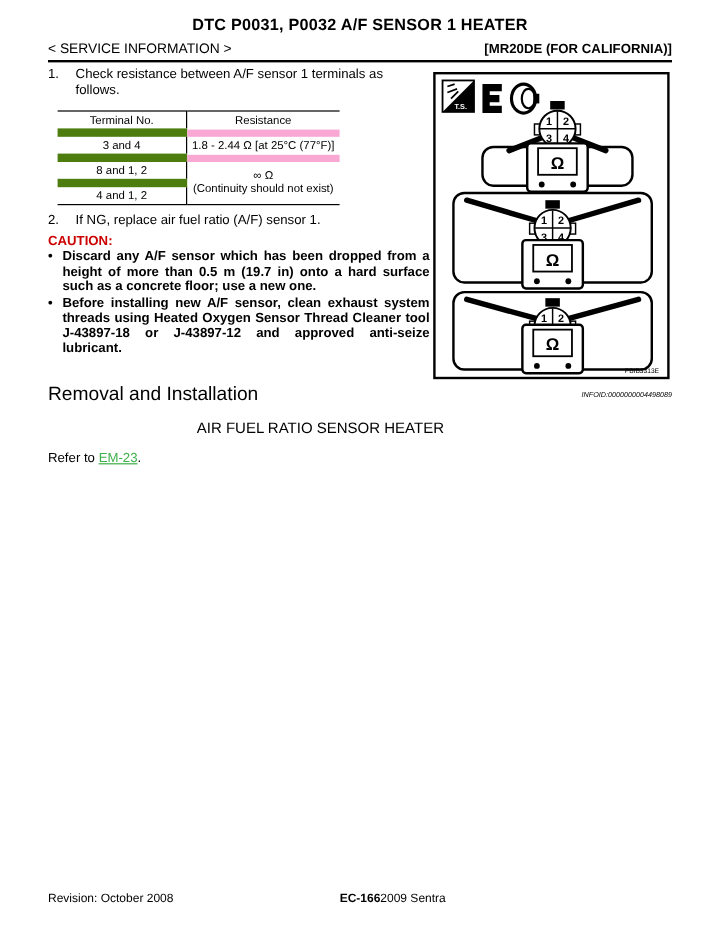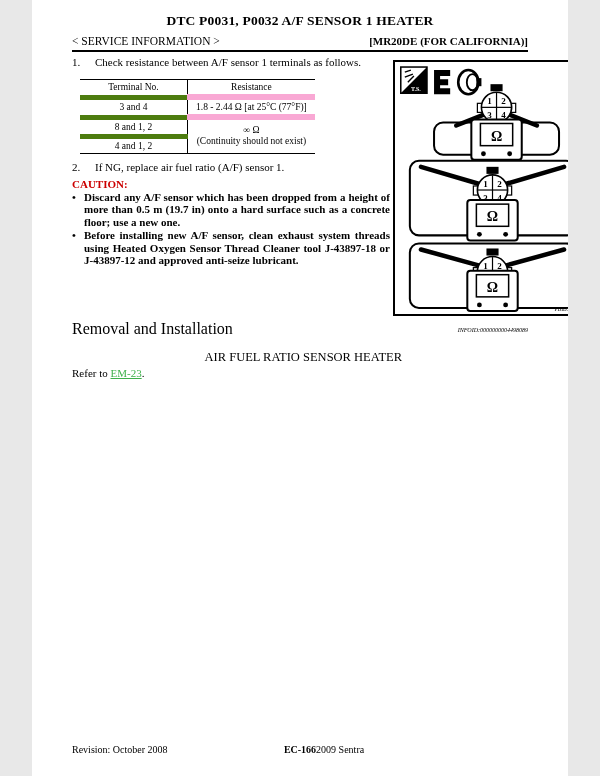--- a/index.html
+++ b/index.html
@@ -4,8 +4,8 @@
 <style>
   html,body{margin:0;padding:0;background:#e8e8e8;}
   .page{
-    position:relative;width:536px;height:776px;background:#ffffff;
-    font-family:Liberation Serif, serif;color:#000;
+    position:relative;width:600px;height:776px;background:#ffffff;
+    font-family:Liberation Sans, sans-serif;color:#000;
     margin:0 auto;overflow:hidden;
   }
   .doc-title{

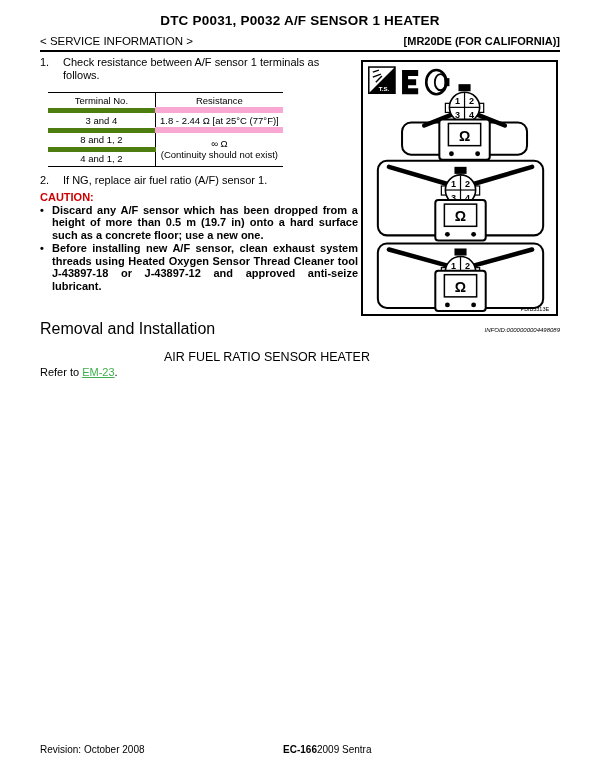--- a/index.html
+++ b/index.html
@@ -31,7 +31,7 @@
   }
   table.res-table th{font-weight:normal;}
   table.res-table th,table.res-table td{padding:1px 2px;height:12px;}
-  .col-terminal{width:107px;border-right:1px solid #000;border-bottom:5px solid #4d7c0f;}
+  .col-terminal{width:107px;border-right:1px solid #000;border-bottom:7px solid #4d7c0f;}
   .col-res{width:128px;border-bottom:6px solid #f9a8d4;}
   .merged-res{border-bottom:none;line-height:11.5px;}
   tr:last-child .col-terminal{border-bottom:none;}

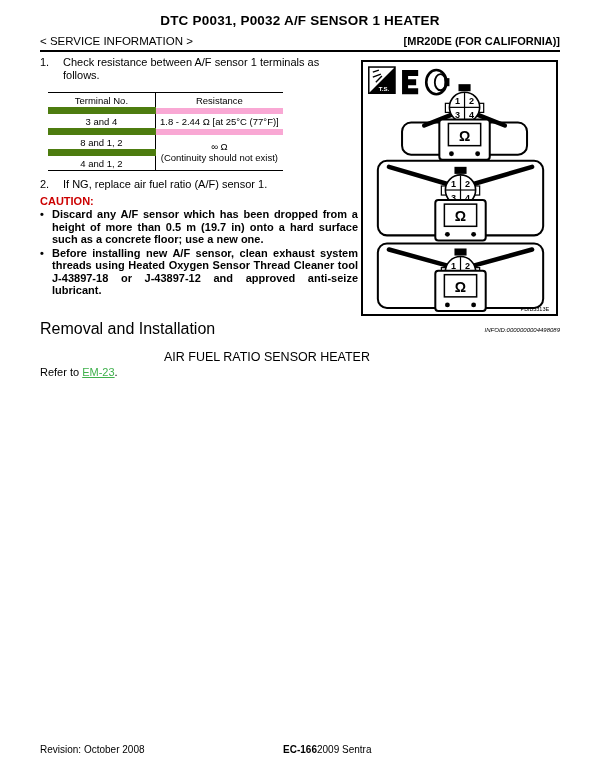--- a/index.html
+++ b/index.html
@@ -55,7 +55,7 @@
   .removal{position:absolute;left:40px;top:320px;width:330px;}
   .removal-heading{font-size:16px;line-height:18px;}
   .removal-sub{font-size:12.5px;margin-top:12px;text-align:right;}
-  .refer-line{font-size:11px;margin-top:2px;}
+  .refer-line{font-size:11px;margin-top:12px;}
   .refer-link{text-decoration:underline;cursor:pointer;}
 
   .footer{

